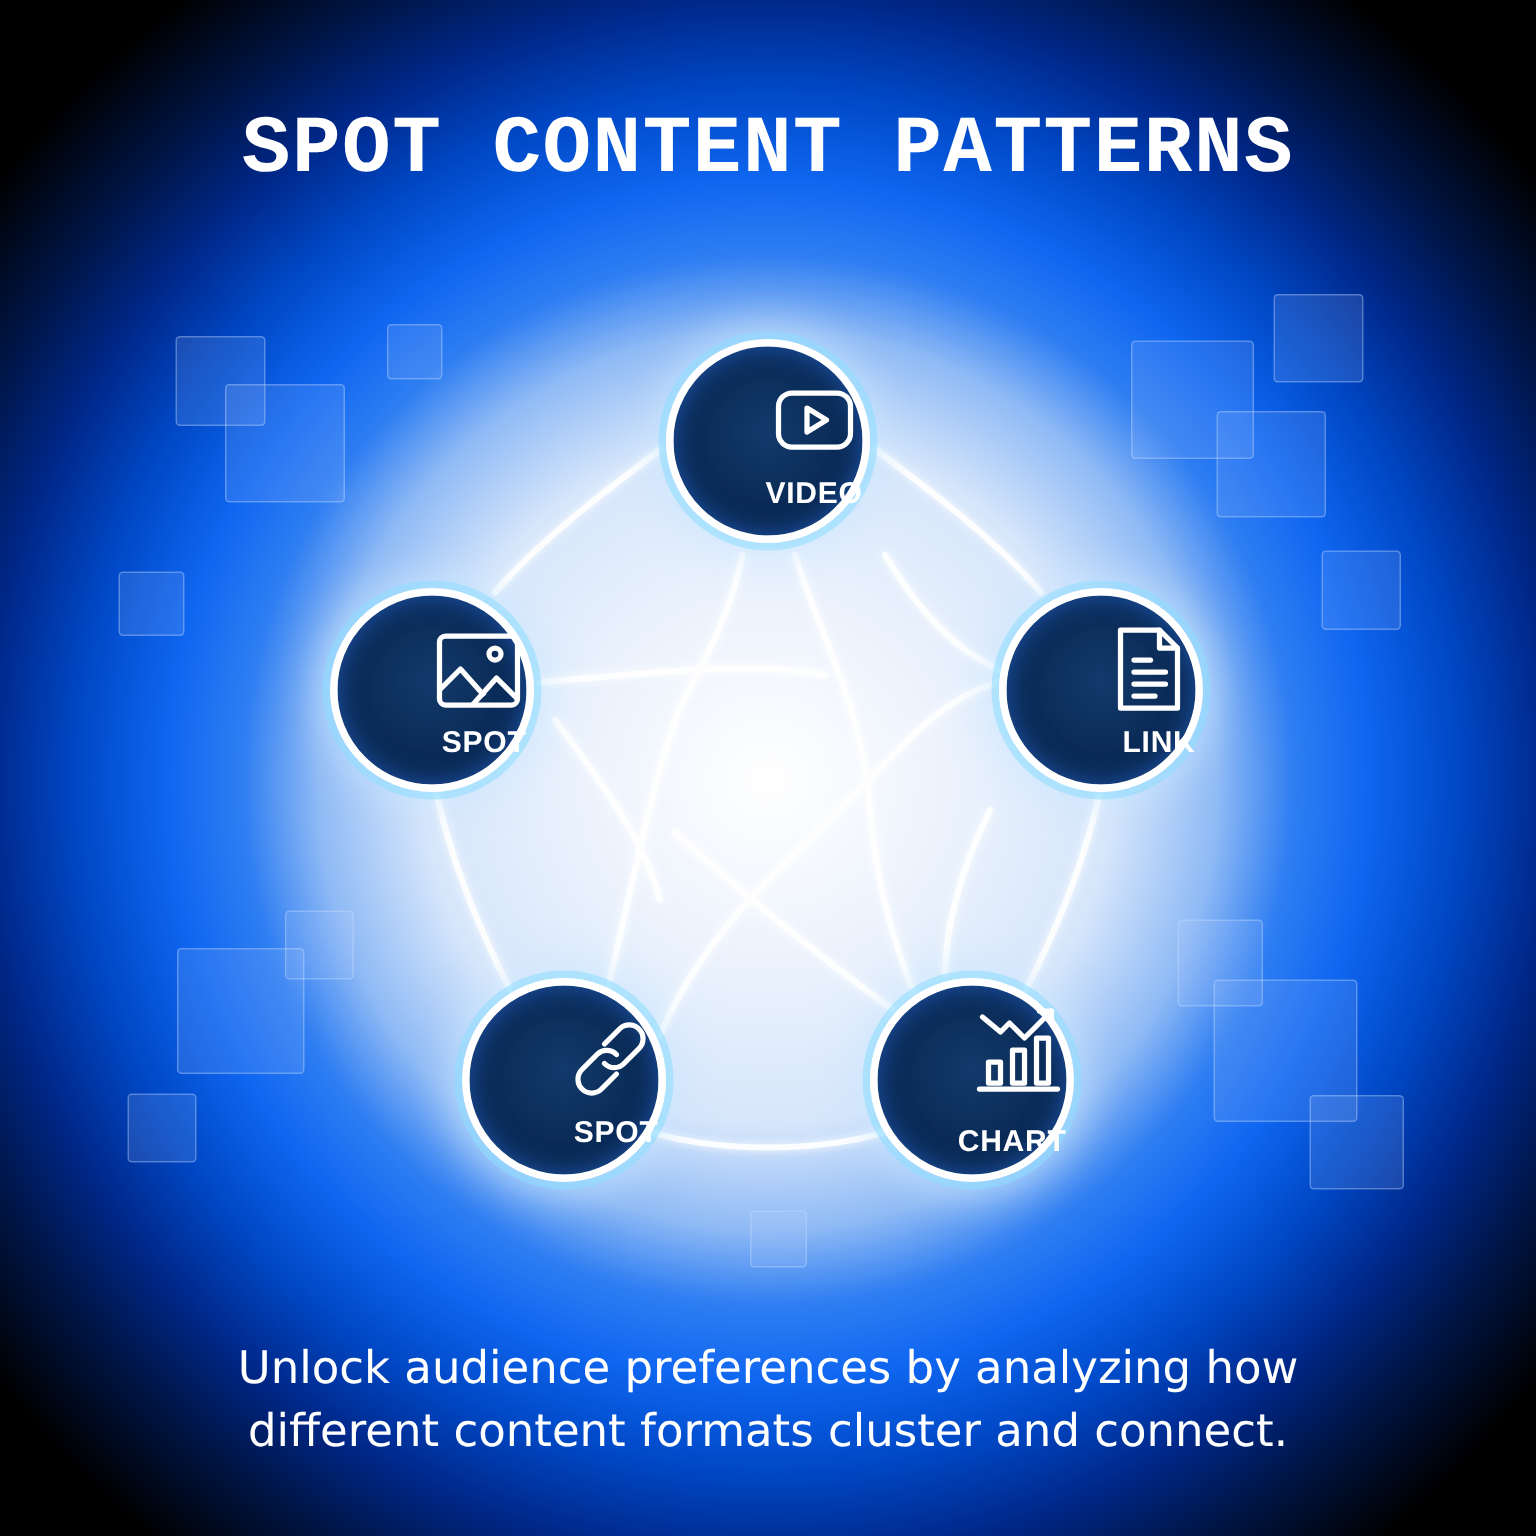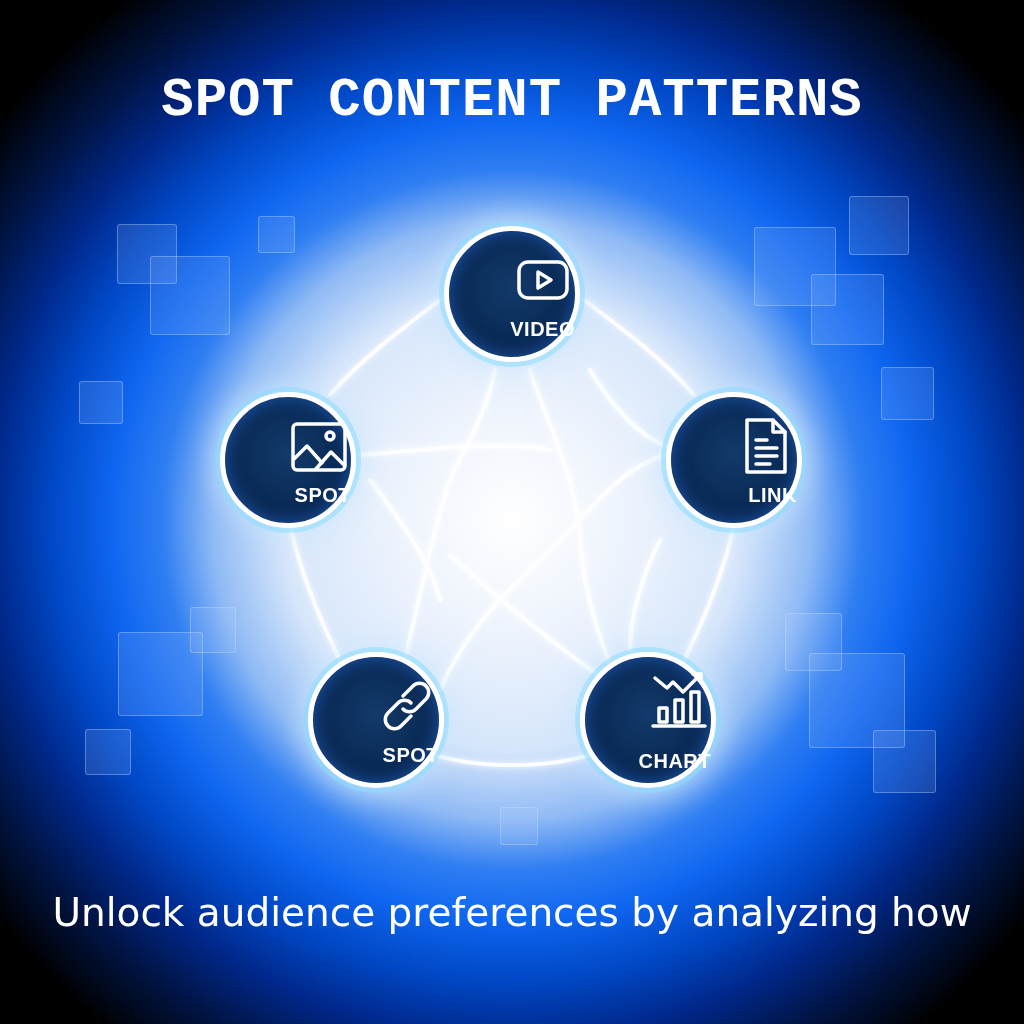--- a/index.html
+++ b/index.html
@@ -32,7 +32,7 @@
       position: absolute; top: 892px; left: 0; width: 1024px;
       text-align: center; color: #ffffff;
       font-family: "DejaVu Sans", sans-serif;
-      font-size: 39px; line-height: 42px;
+      font-size: 30px; line-height: 42px;
     }
     svg.network { position: absolute; left: 0; top: 0; }
     .node {

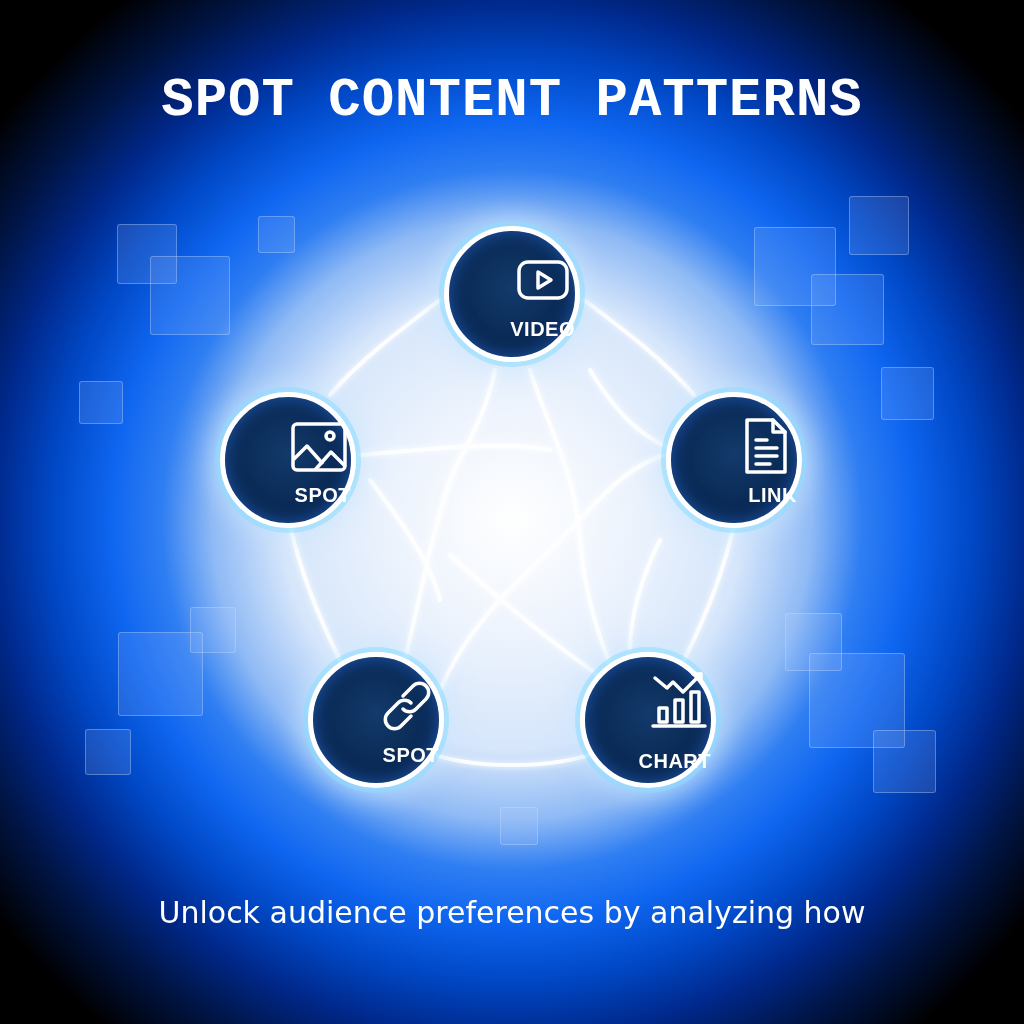--- a/index.html
+++ b/index.html
@@ -154,6 +154,7 @@
 
 <div class="caption">
   <div>Unlock audience preferences by analyzing how</div>
+  <div>different content formats cluster and connect.</div>
 </div>
 
 </body></html>

